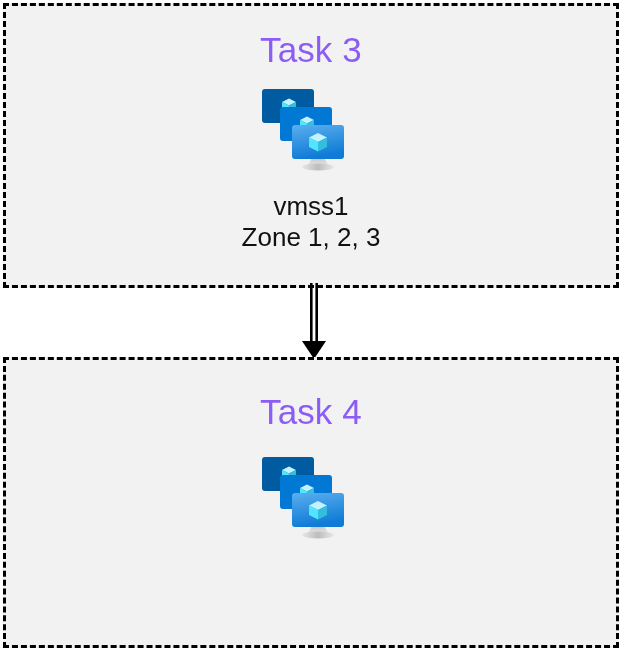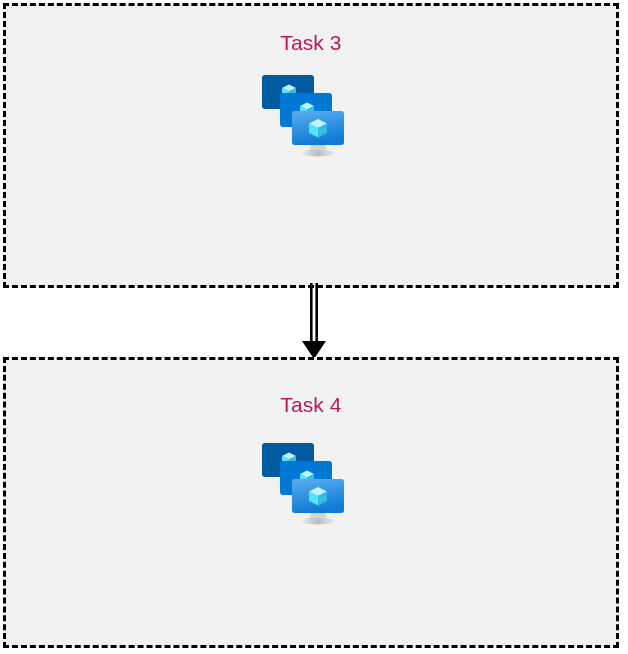--- a/index.html
+++ b/index.html
@@ -51,8 +51,8 @@
   }
 
   .task-title {
-    color: #be185d;
-    font-size: 21px;
+    color: #8b5cf6;
+    font-size: 35px;
     line-height: 1;
     letter-spacing: 0.1px;
     margin-top: 26px;

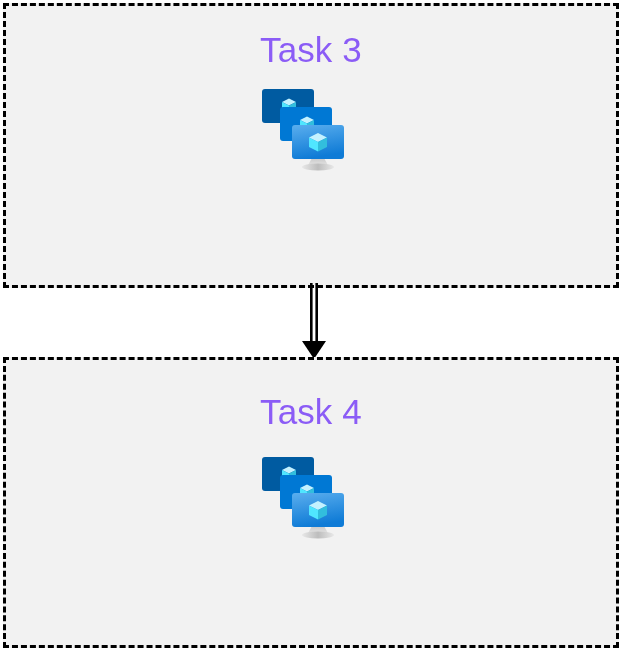--- a/index.html
+++ b/index.html
@@ -170,6 +170,8 @@
       </svg>
     </div>
 
+    <div class="task-caption" id="caption-task3">vmss1
+Zone 1, 2, 3</div>
   </div>
 
   <div id="connector-arrow">

